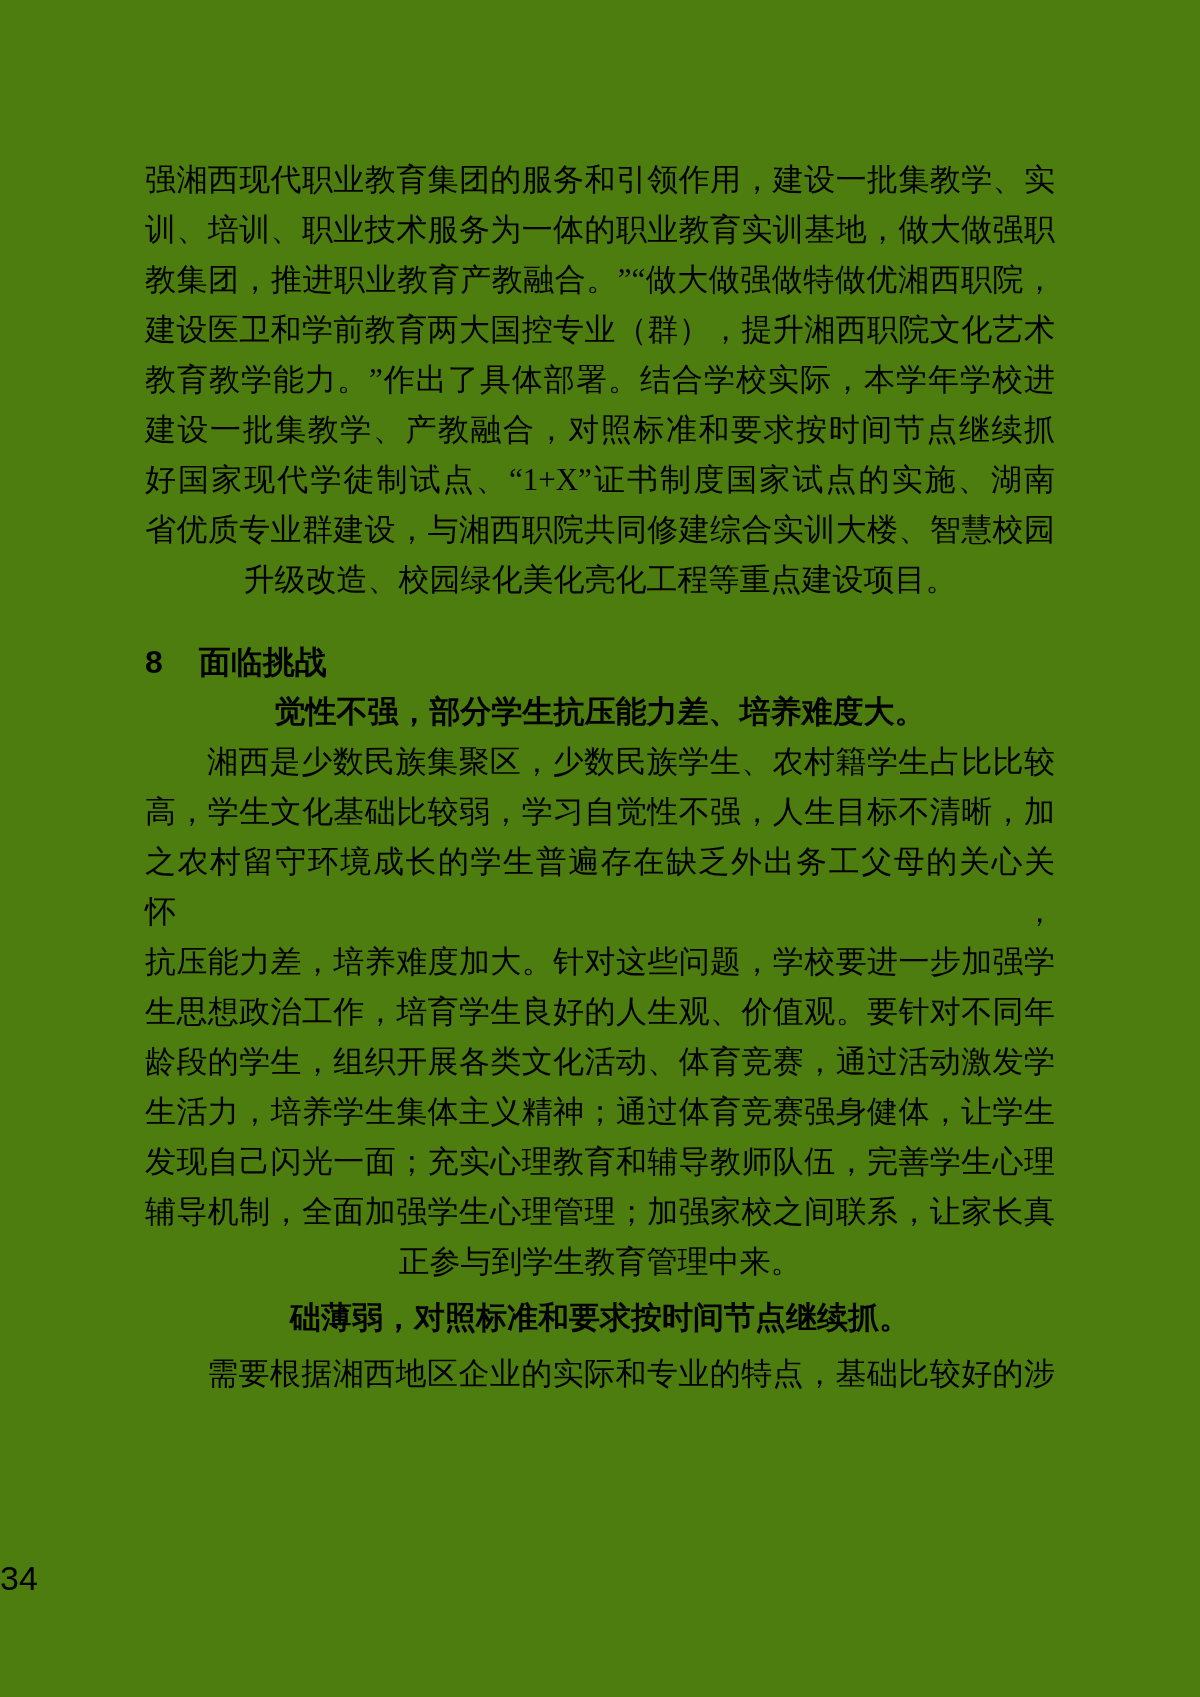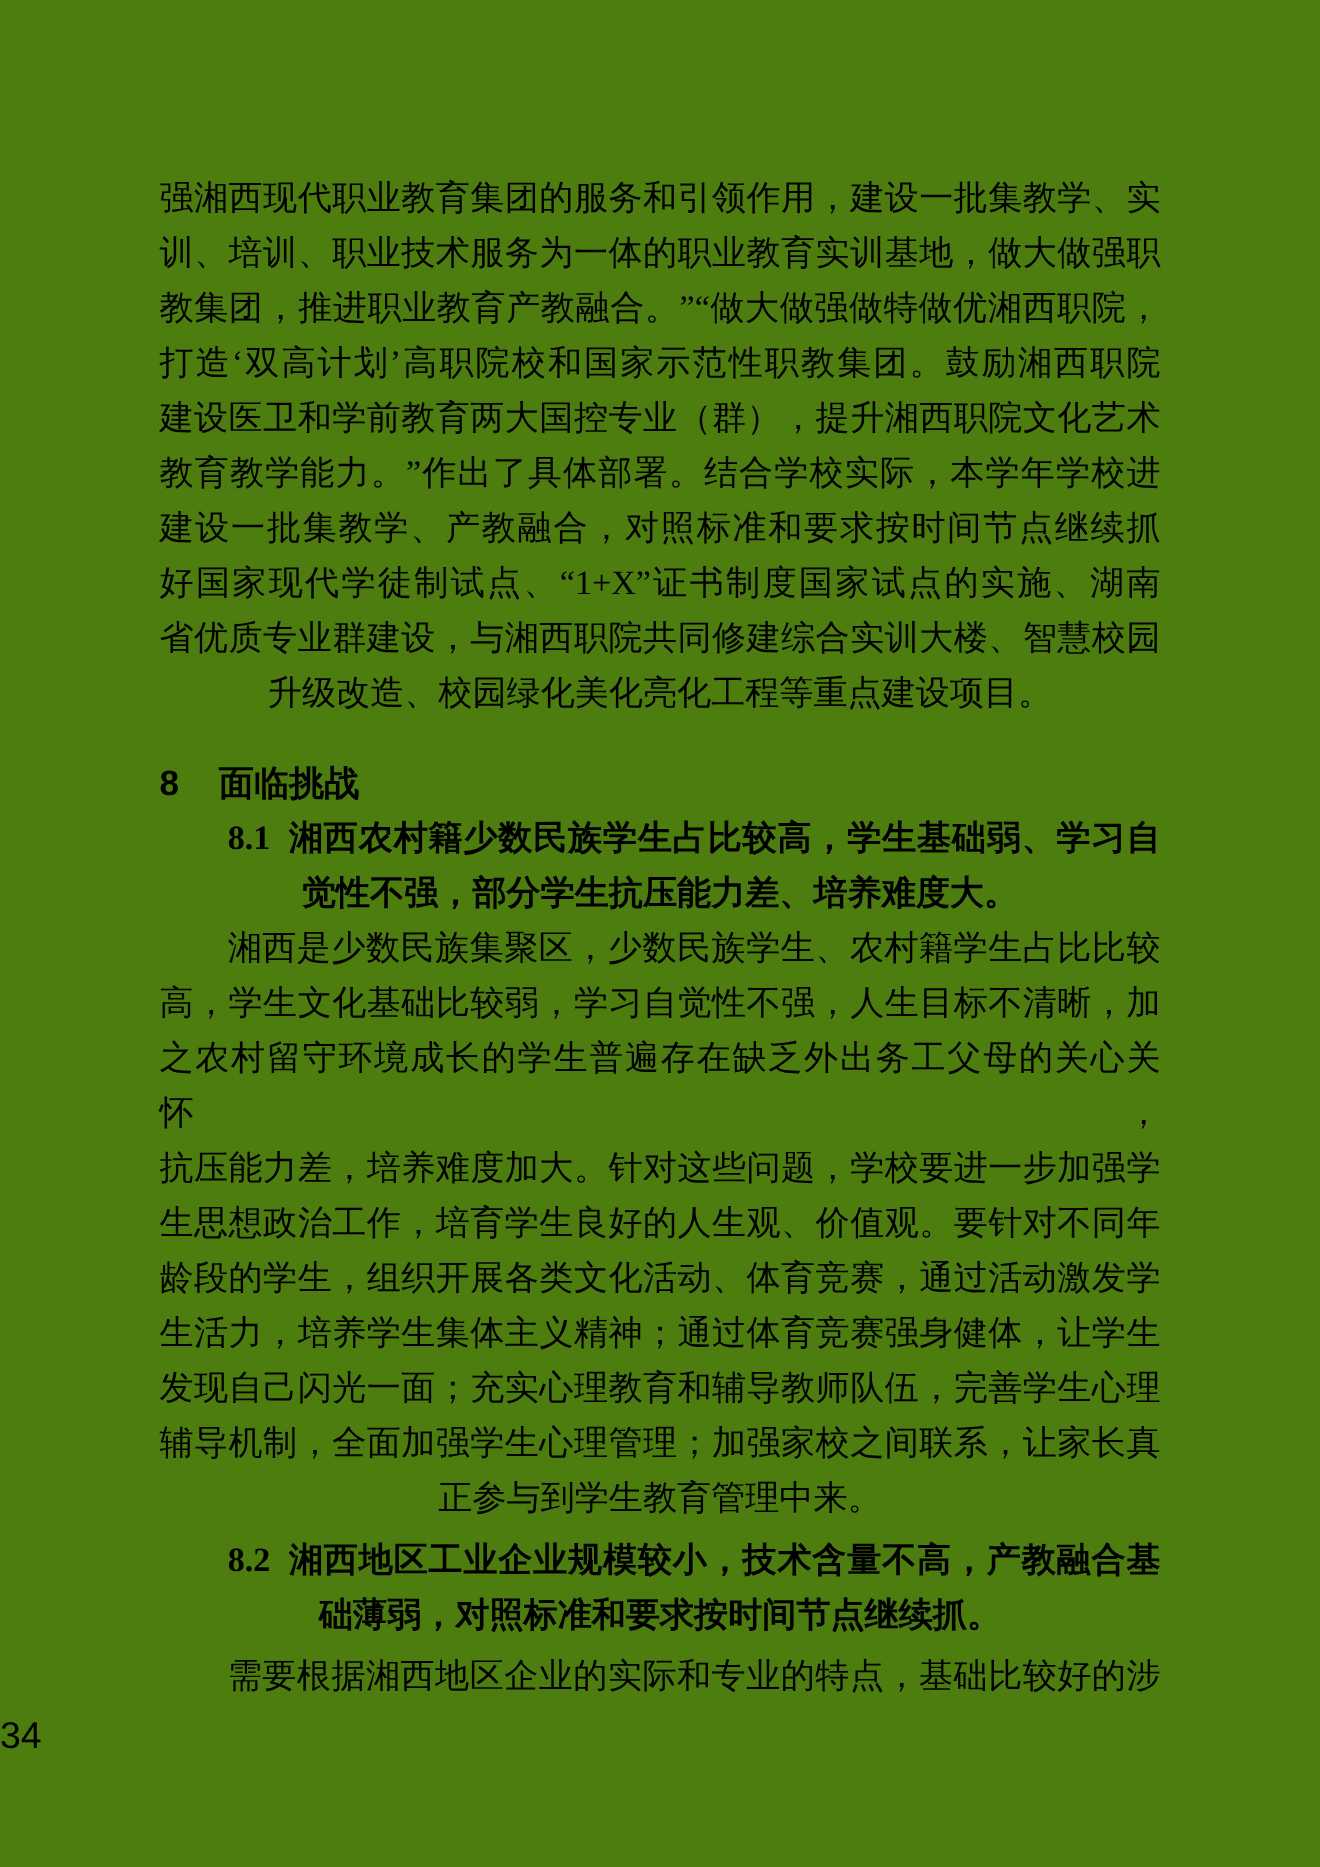--- a/index.html
+++ b/index.html
@@ -79,7 +79,6 @@
       <div class="line">强湘西现代职业教育集团的服务和引领作用，建设一批集教学、实</div>
       <div class="line">训、培训、职业技术服务为一体的职业教育实训基地，做大做强职</div>
       <div class="line">教集团，推进职业教育产教融合。”“做大做强做特做优湘西职院，</div>
-      <div class="line">打造‘双高计划’高职院校和国家示范性职教集团。鼓励湘西职院</div>
       <div class="line">建设医卫和学前教育两大国控专业（群），提升湘西职院文化艺术</div>
       <div class="line">教育教学能力。”作出了具体部署。结合学校实际，本学年学校进</div>
       <div class="line">建设一批集教学、产教融合，对照标准和要求按时间节点继续抓</div>

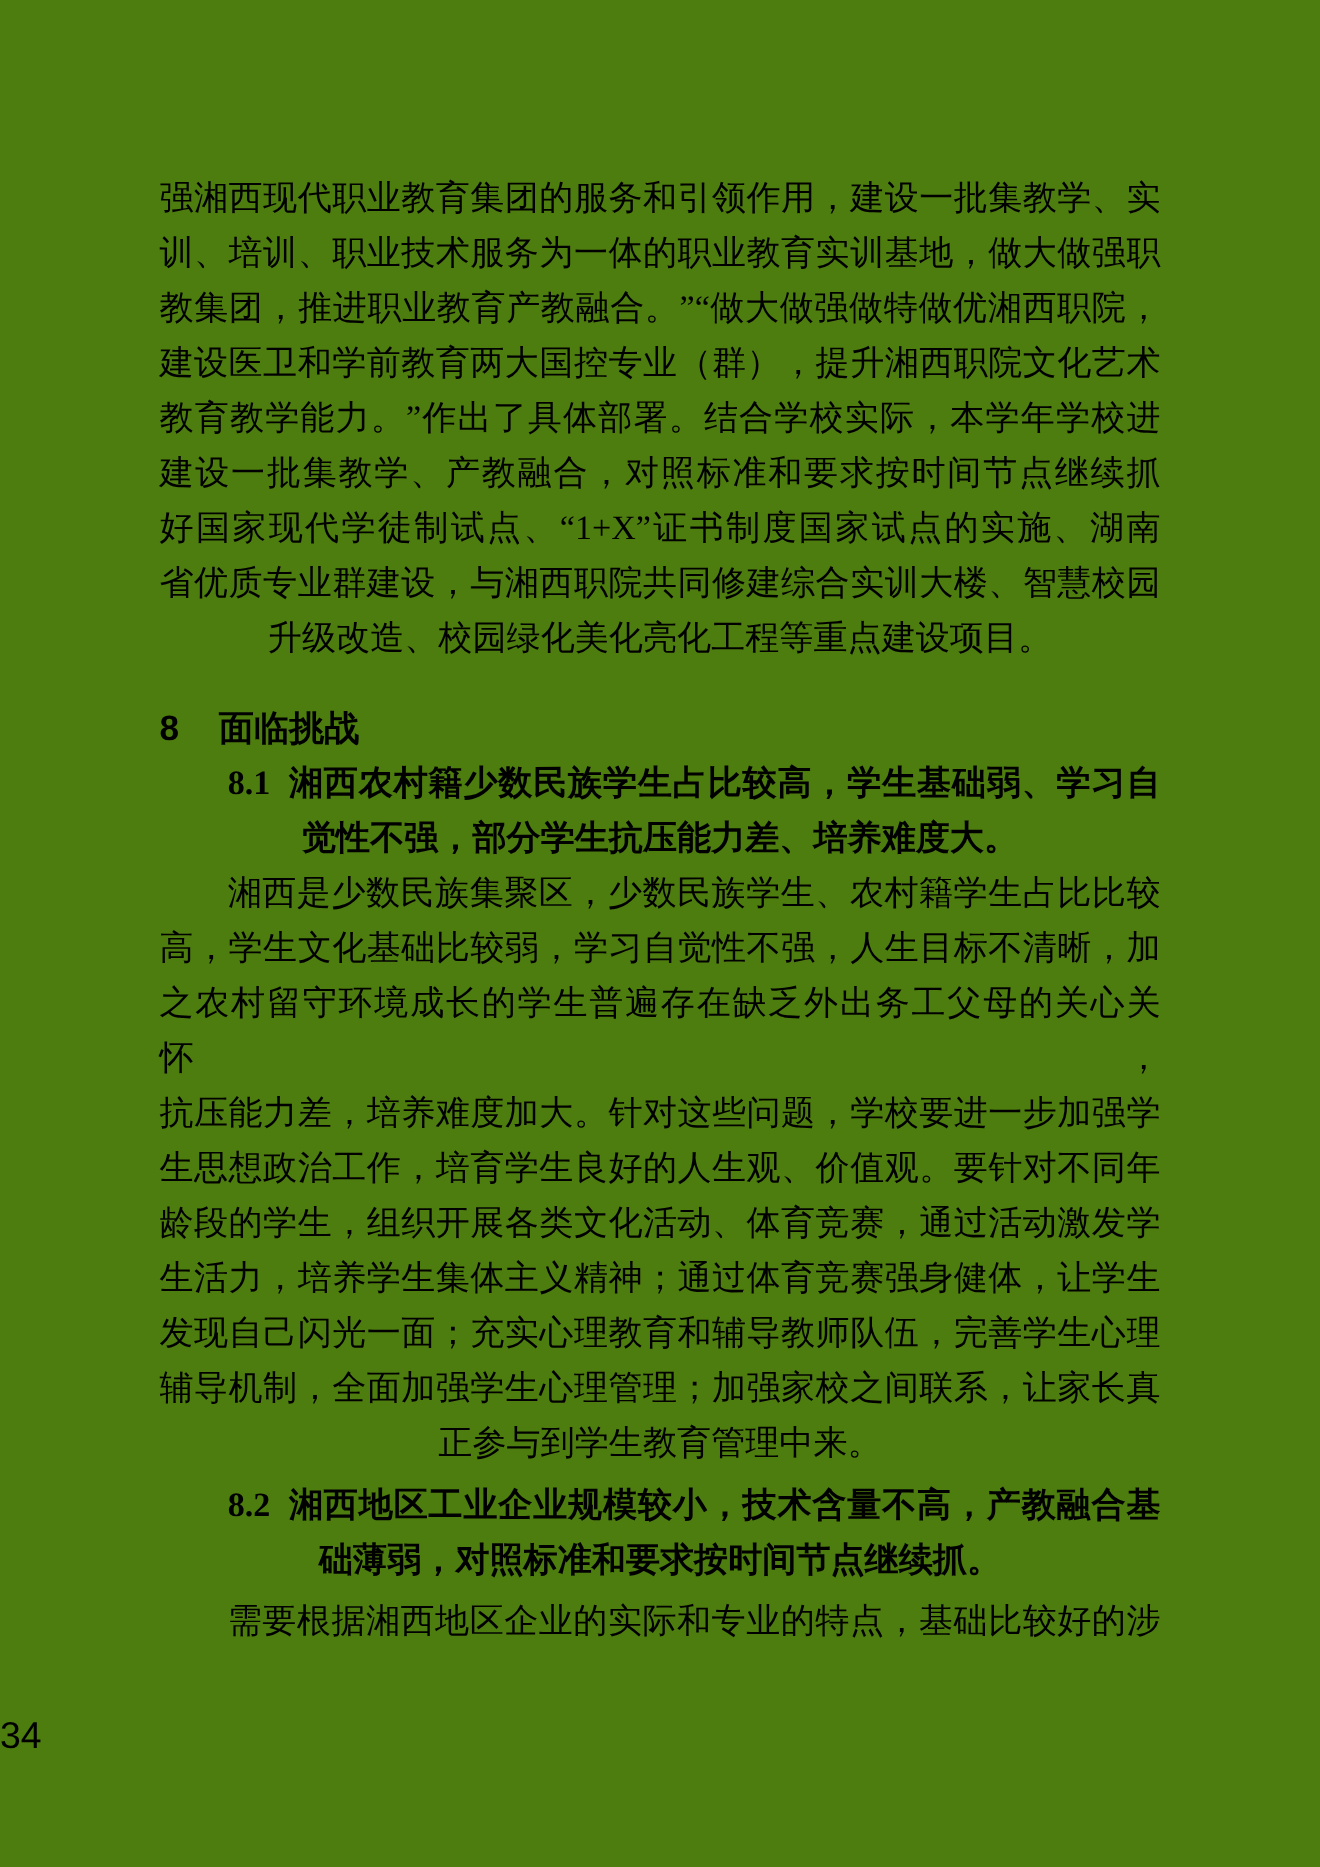--- a/index.html
+++ b/index.html
@@ -93,7 +93,6 @@
     </div>
 
     <div class="sub-heading">
-      <div class="line indent">8.1  湘西农村籍少数民族学生占比较高，学生基础弱、学习自</div>
       <div class="line last">觉性不强，部分学生抗压能力差、培养难度大。</div>
     </div>
 

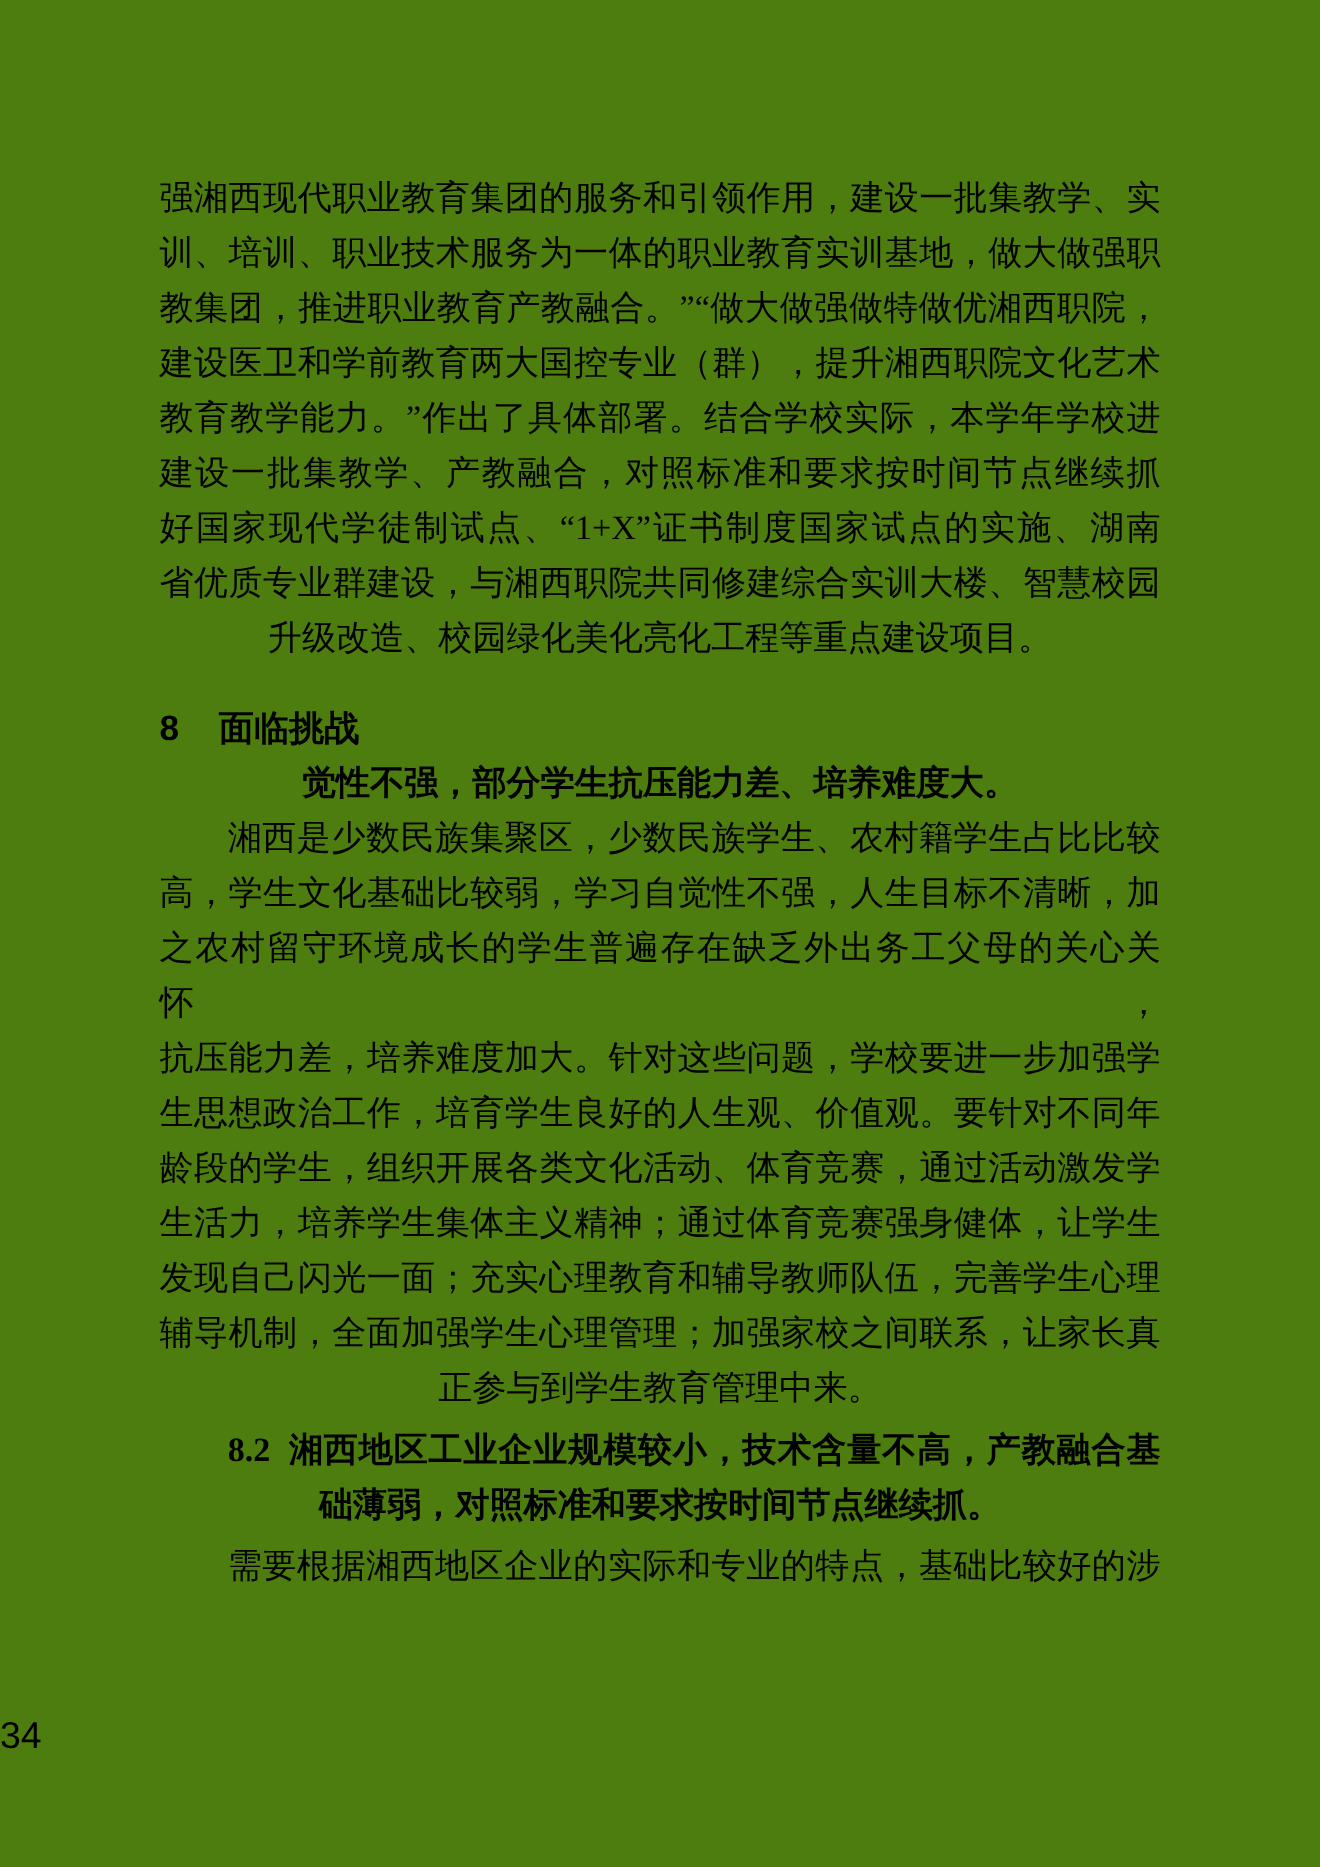--- a/index.html
+++ b/index.html
@@ -110,7 +110,6 @@
     </div>
 
     <div class="sub-heading sub-heading-82">
-      <div class="line indent">8.2  湘西地区工业企业规模较小，技术含量不高，产教融合基</div>
       <div class="line last">础薄弱，对照标准和要求按时间节点继续抓。</div>
     </div>
 

